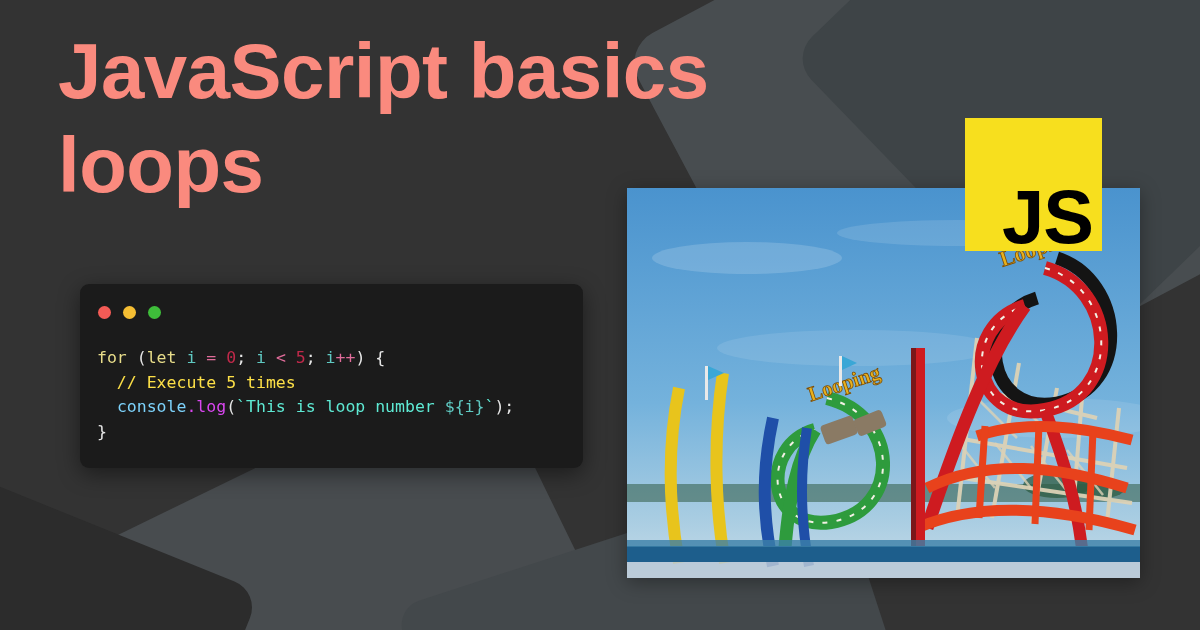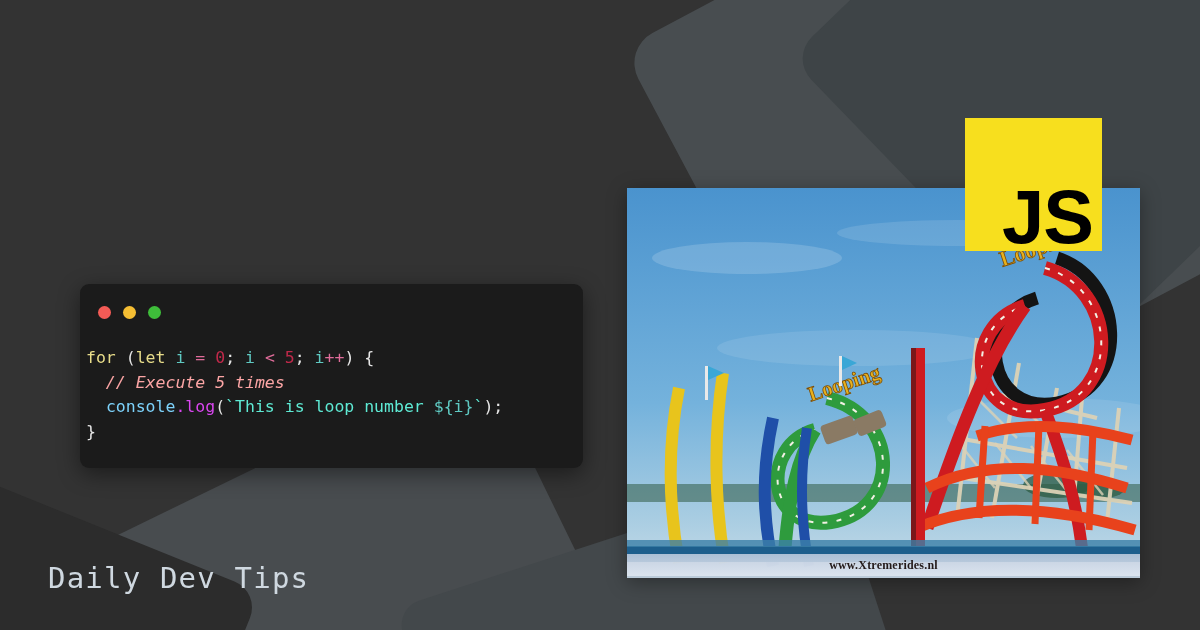--- a/index.html
+++ b/index.html
@@ -215,6 +215,7 @@
   <div class="bg-shape" id="shape-bottom-right"></div>
 
   <div id="title-block">
+    <div class="title-line" style="color: rgb(250, 138, 126);">JavaScript basics</div>
   </div>
 
   <div id="code-card">

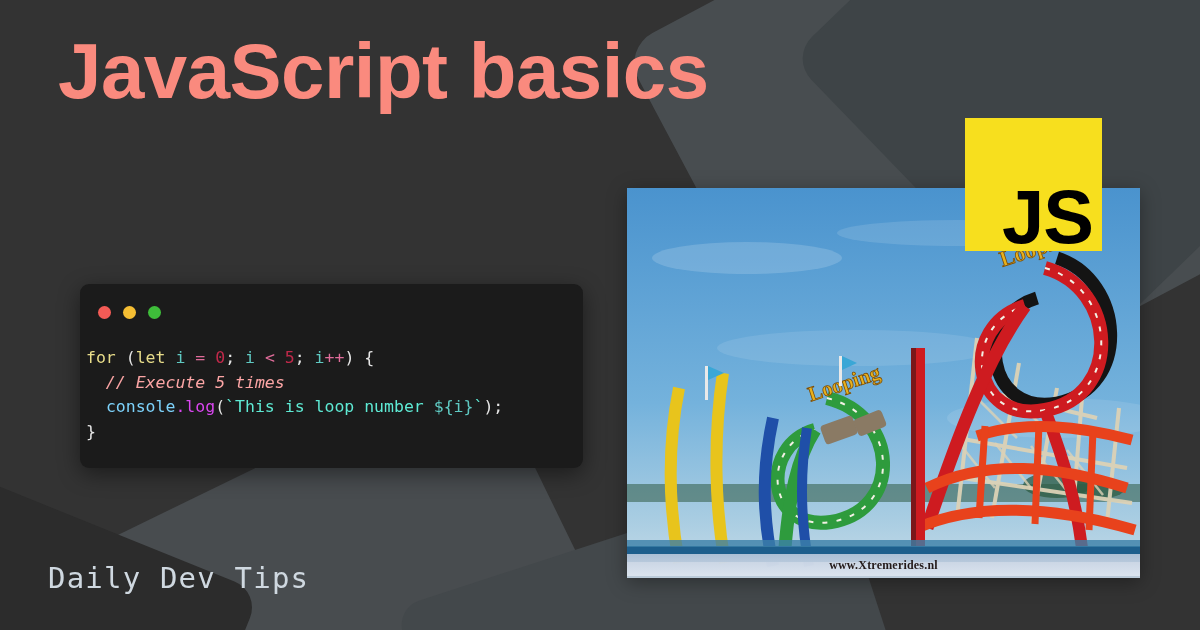--- a/index.html
+++ b/index.html
@@ -216,6 +216,7 @@
 
   <div id="title-block">
     <div class="title-line" style="color: rgb(250, 138, 126);">JavaScript basics</div>
+    <div class="title-line" style="color: rgb(250, 138, 126);">loops</div>
   </div>
 
   <div id="code-card">

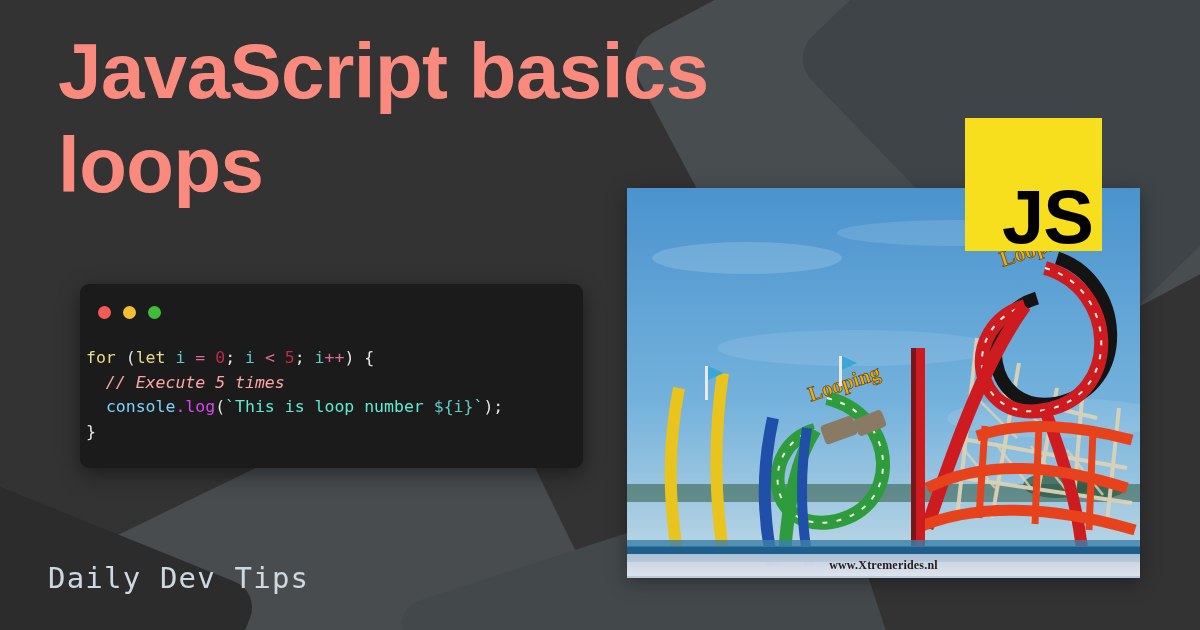--- a/index.html
+++ b/index.html
@@ -118,7 +118,7 @@
 
   #code-body {
     position: absolute;
-    left: 6px;
+    left: 17px;
     top: 62px;
     right: 10px;
     font-family: "DejaVu Sans Mono", "Liberation Mono", monospace;

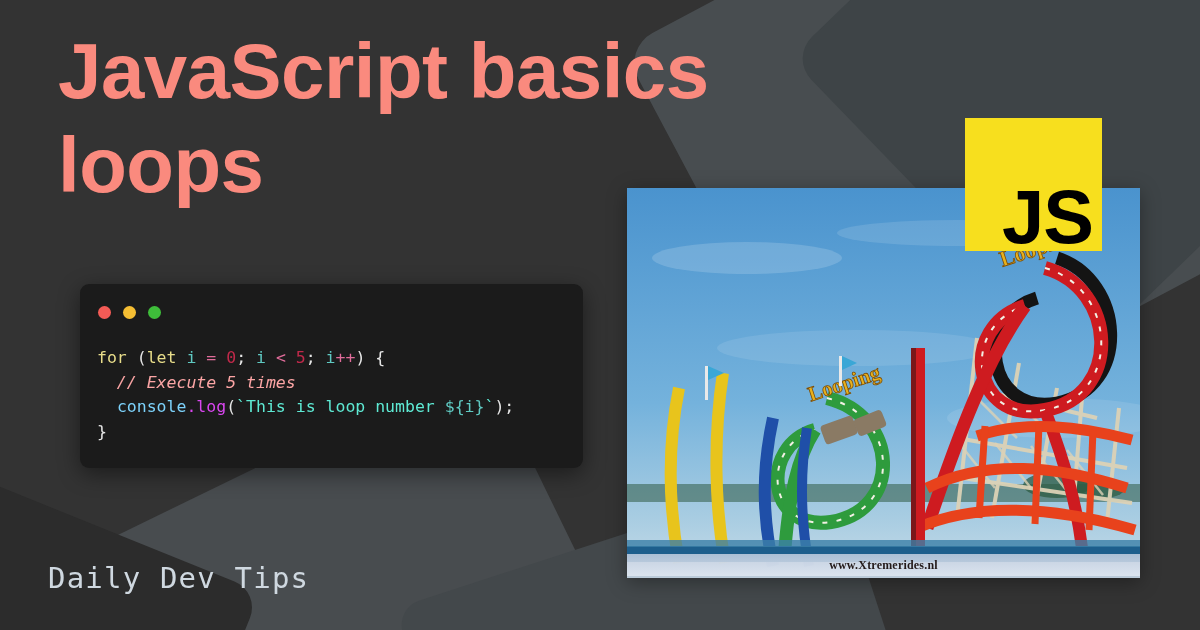--- a/index.html
+++ b/index.html
@@ -132,7 +132,7 @@
   .tok-op      { color: #e06c9a; }
   .tok-num     { color: #c0294a; }
   .tok-punct   { color: #e6e6e6; }
-  .tok-comment { color: #fca5a5; font-style: italic; }
+  .tok-comment { color: #fde047; }
   .tok-obj     { color: #7dd3fc; }
   .tok-method  { color: #d946ef; }
   .tok-str     { color: #5eead4; }

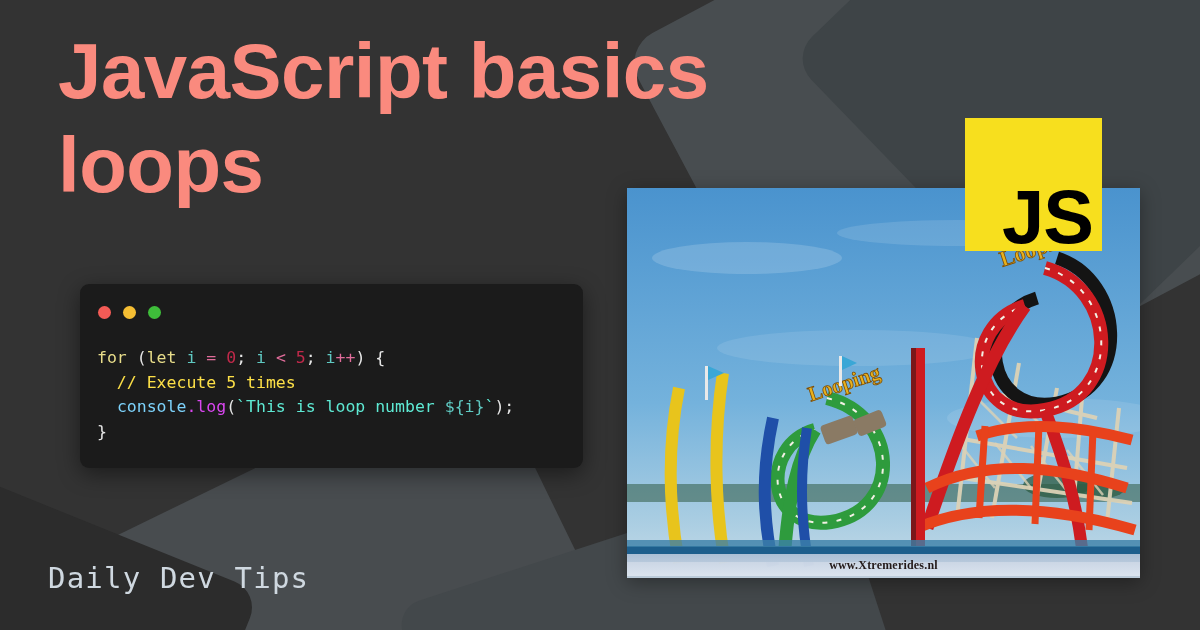--- a/index.html
+++ b/index.html
@@ -329,7 +329,6 @@
     <span id="js-badge-label" style="color: rgb(0, 0, 0);">JS</span>
   </div>
 
-  <div id="footer-brand" style="color: rgb(207, 216, 224);">Daily Dev Tips</div>
 
 </div>
 

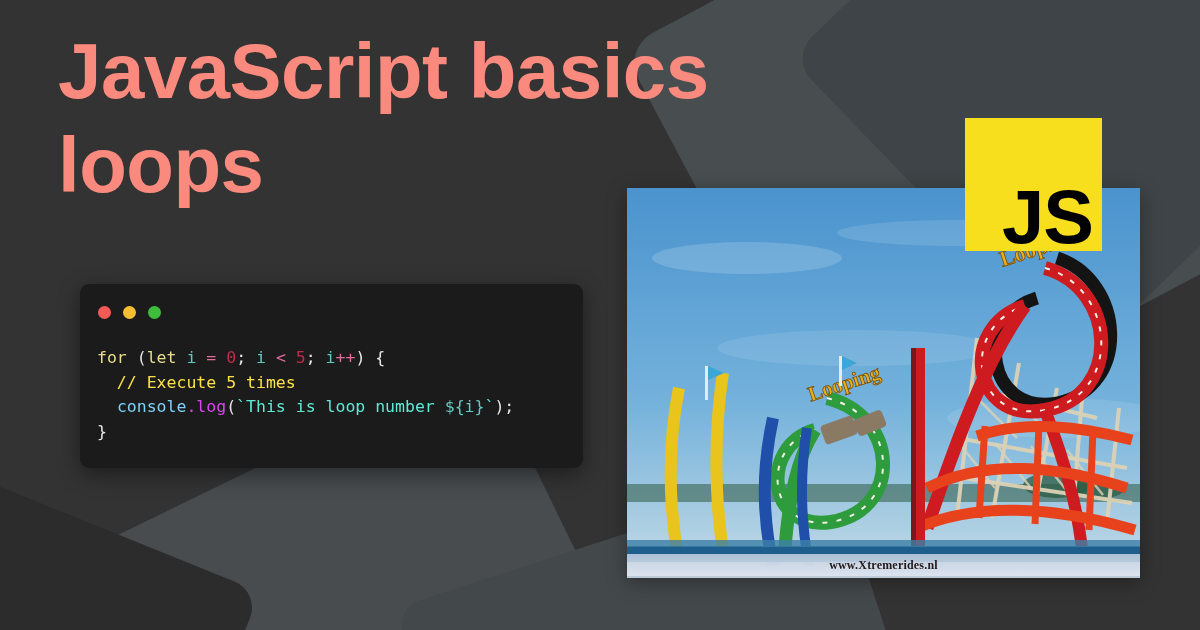--- a/index.html
+++ b/index.html
@@ -322,7 +322,6 @@
       <rect x="212" y="168" width="3" height="30" fill="#e9e9e9"></rect>
       <path d="M215 168 L230 175 L215 182 Z" fill="#3aa7d6"></path>
     </svg>
-    <div id="photo-watermark">www.Xtremerides.nl</div>
   </div>
 
   <div id="js-badge" style="background: rgb(247, 223, 30);">

